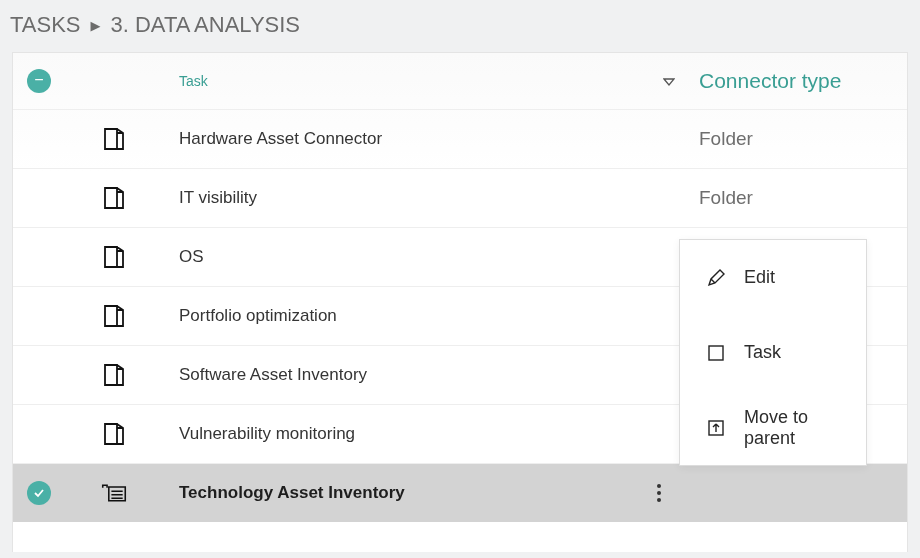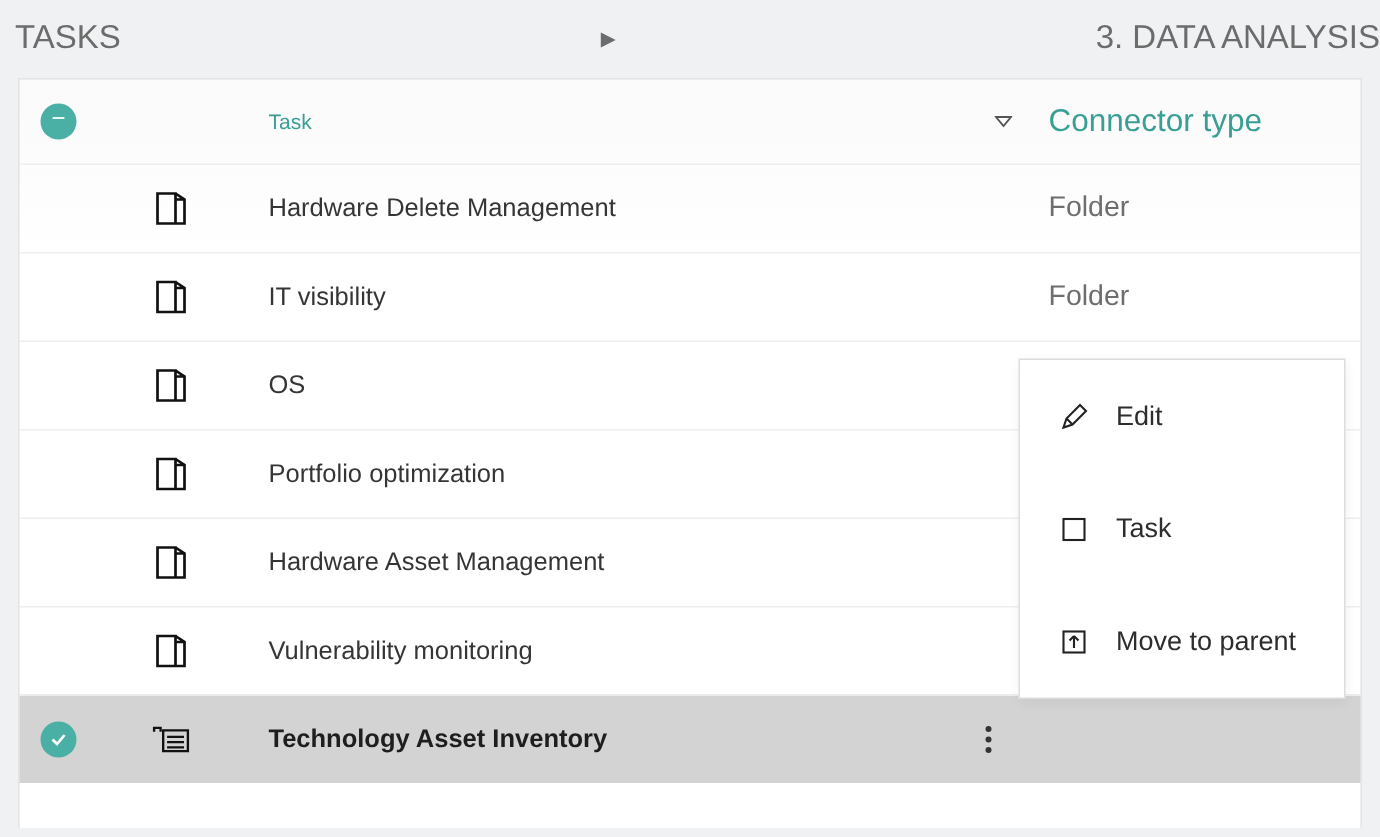--- a/index.html
+++ b/index.html
@@ -23,7 +23,6 @@
       font-weight: 300;
       color: #6c6c6c;
       font-stretch: condensed;
-      justify-content: space-between;
     }
     .breadcrumb .sep {
       margin: 0 10px;

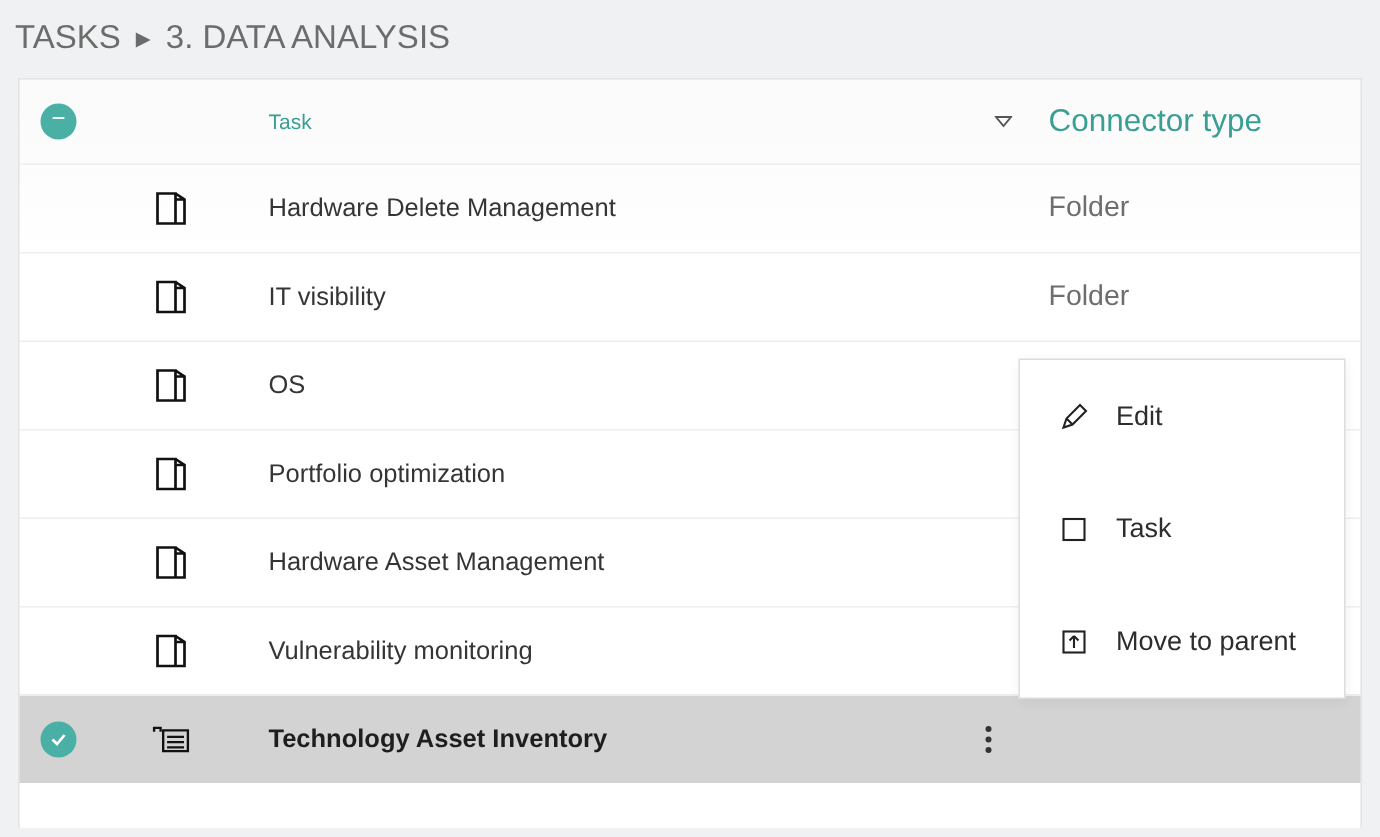--- a/index.html
+++ b/index.html
@@ -220,7 +220,7 @@
             <path d="M4 3 L16 3 L16 23 L4 23 Z M16 3 L22 7 L22 23 L16 23 M16 7 L22 7" fill="none" stroke="#111" stroke-width="1.8"></path>
           </svg>
         </div>
-        <span class="task-name">Hardware Delete Management</span>
+        <span class="task-name">Hardware Asset Connector</span>
         <span class="connector-type">Folder</span>
       </div>
       <div class="row">

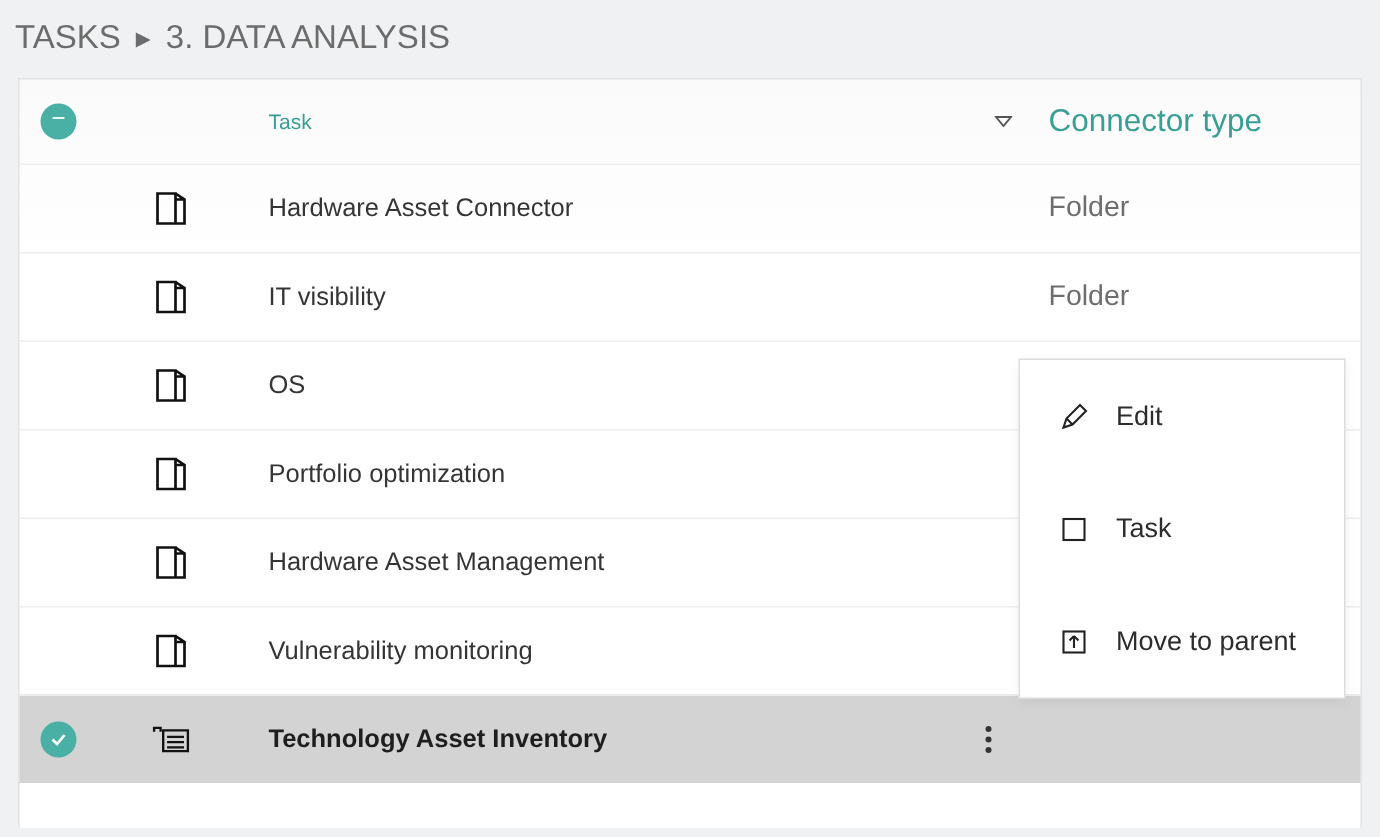--- a/index.html
+++ b/index.html
@@ -163,7 +163,7 @@
       position: absolute;
       left: 679px;
       top: 239px;
-      width: 218px;
+      width: 188px;
       background: #fff;
       border: 1px solid #dcdcdc;
       box-shadow: 0 2px 8px rgba(0,0,0,0.06);

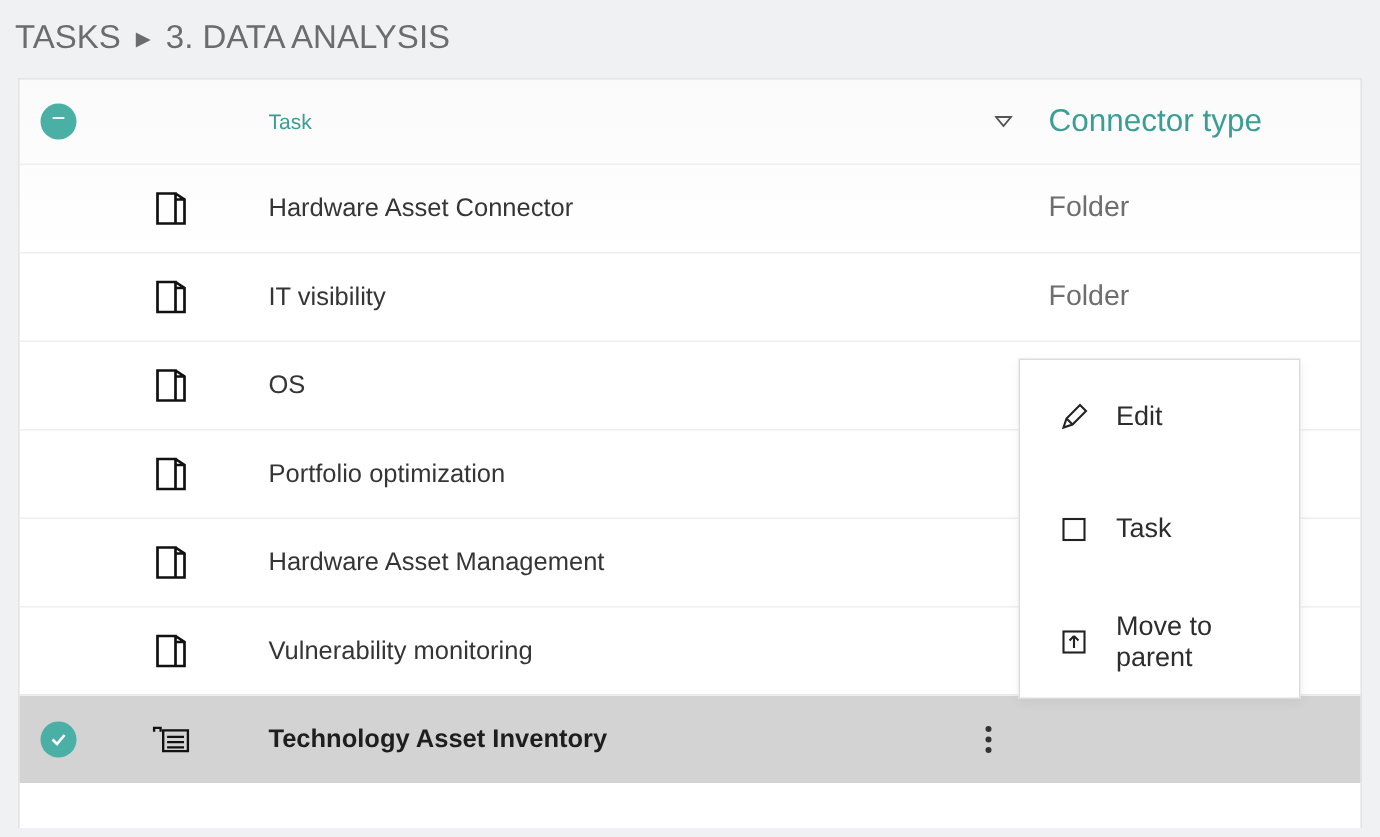--- a/index.html
+++ b/index.html
@@ -258,7 +258,7 @@
             <path d="M4 3 L16 3 L16 23 L4 23 Z M16 3 L22 7 L22 23 L16 23 M16 7 L22 7" fill="none" stroke="#111" stroke-width="1.8"></path>
           </svg>
         </div>
-        <span class="task-name">Hardware Asset Management</span>
+        <span class="task-name">Software Asset Inventory</span>
       </div>
       <div class="row">
         <div class="select-cell"></div>

